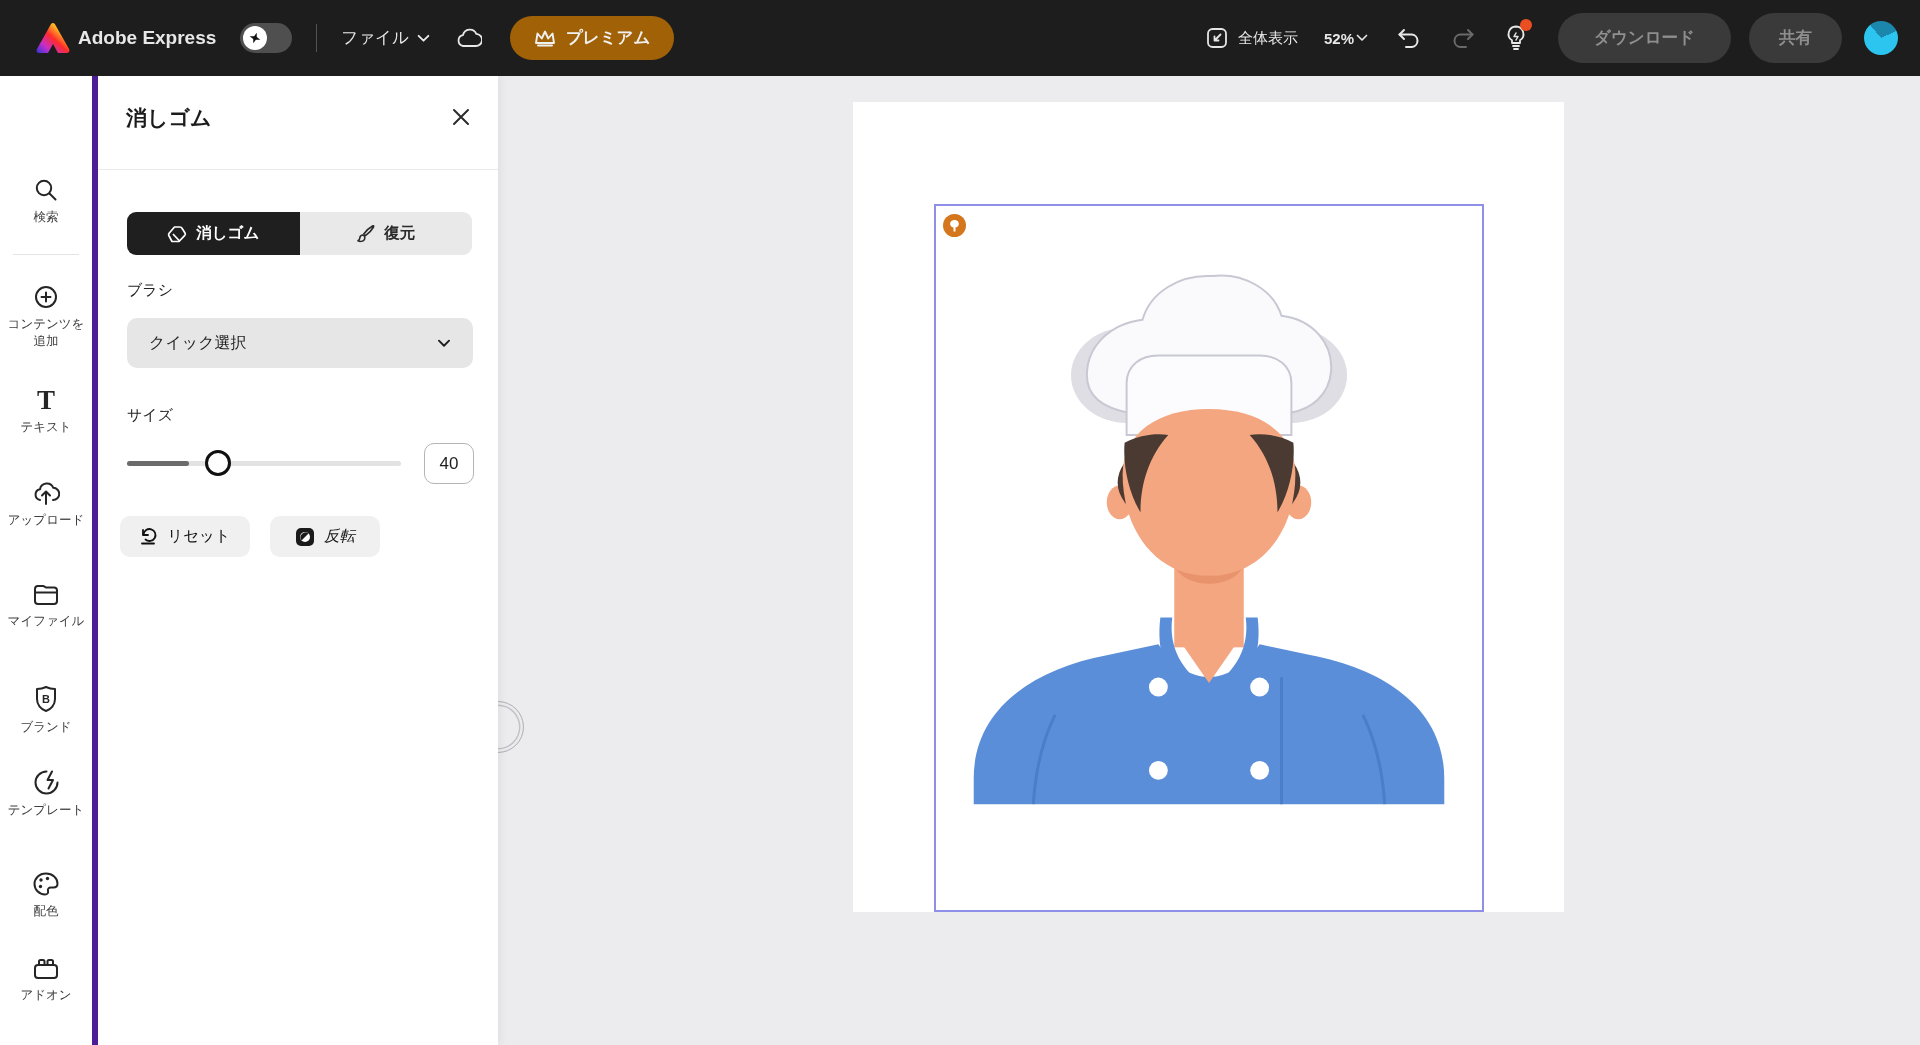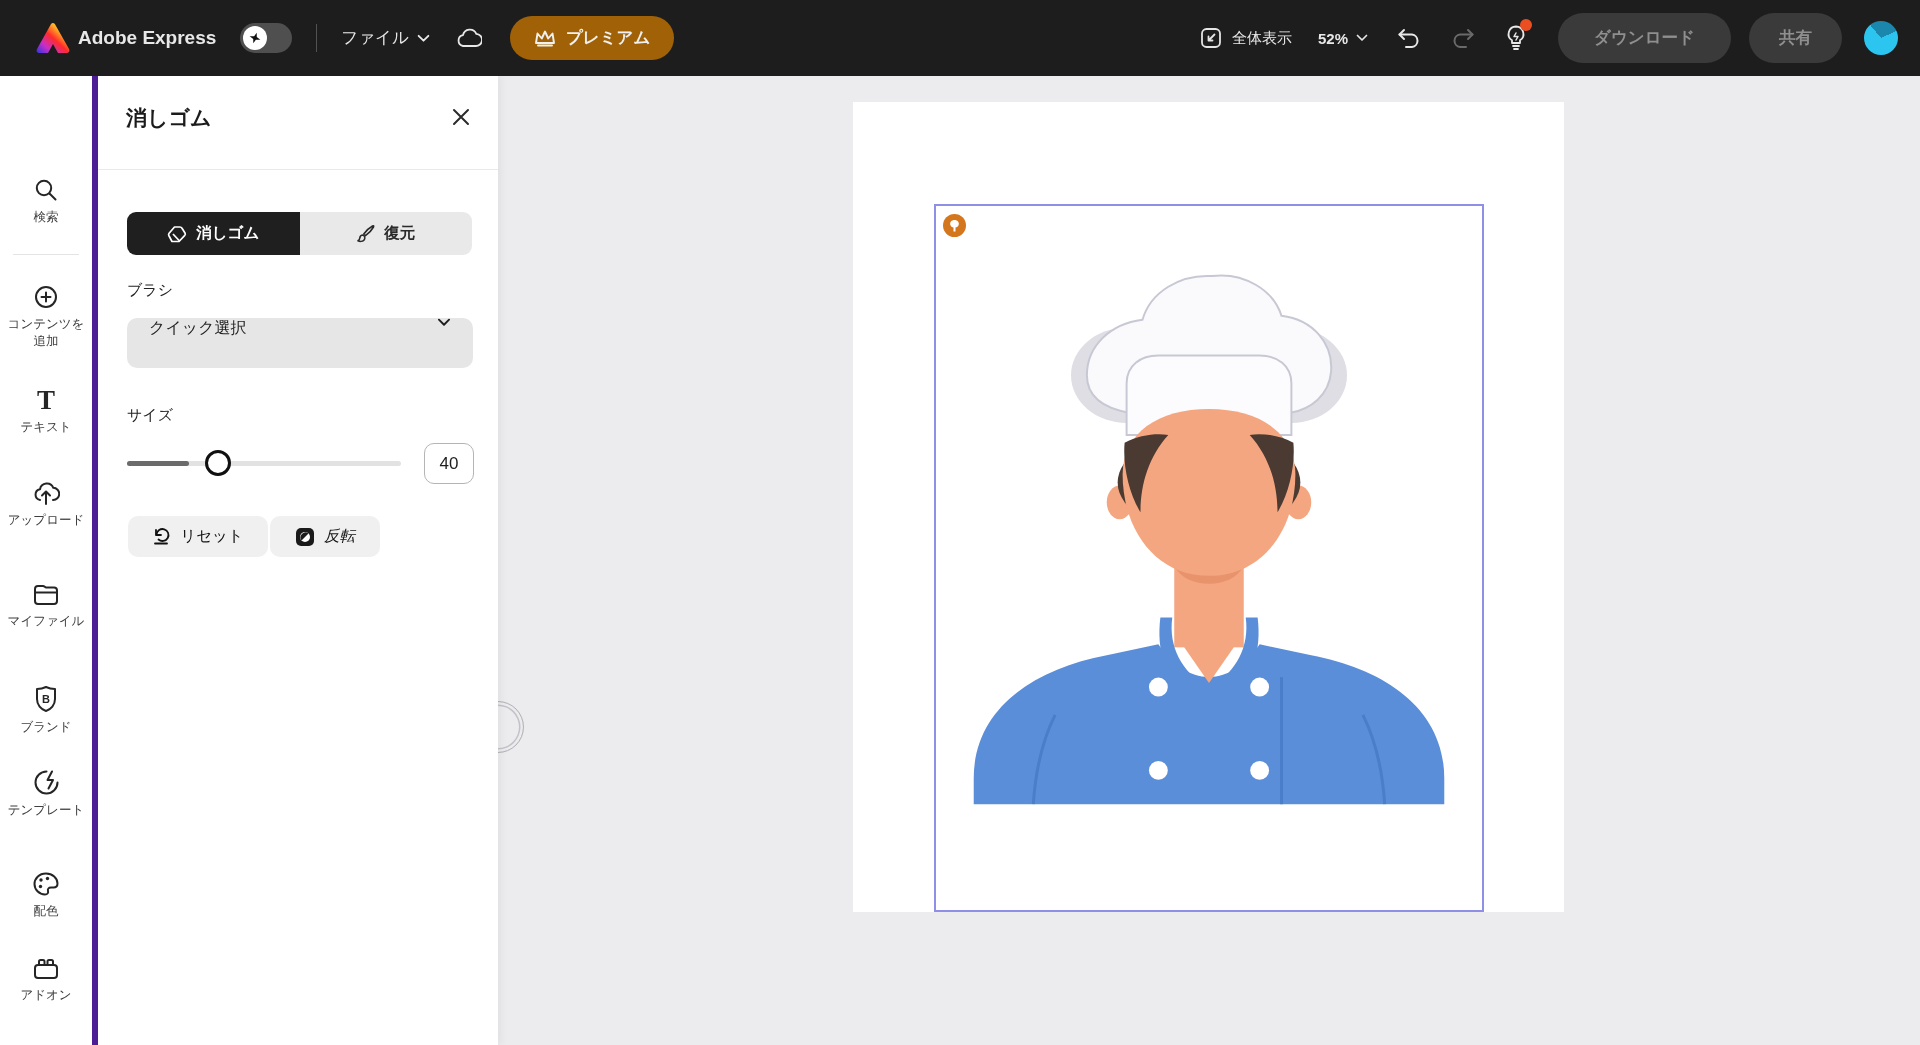--- a/index.html
+++ b/index.html
@@ -29,7 +29,7 @@
                font-family:inherit;cursor:pointer;}
   .tb-spacer{flex:1;}
   .fit-group{display:flex;align-items:center;gap:9px;font-size:15px;cursor:pointer;}
-  .zoom-group{display:flex;align-items:center;gap:8px;margin-left:26px;font-size:15px;font-weight:bold;cursor:pointer;}
+  .zoom-group{display:flex;align-items:center;gap:2px;margin-left:26px;font-size:15px;font-weight:bold;cursor:pointer;}
   .tb-icon-btn{margin-left:28px;background:none;border:none;color:#E8E8E8;display:flex;align-items:center;
                padding:0;cursor:pointer;position:relative;}
   .tb-icon-btn.disabled{color:#6A6A6A;cursor:default;}

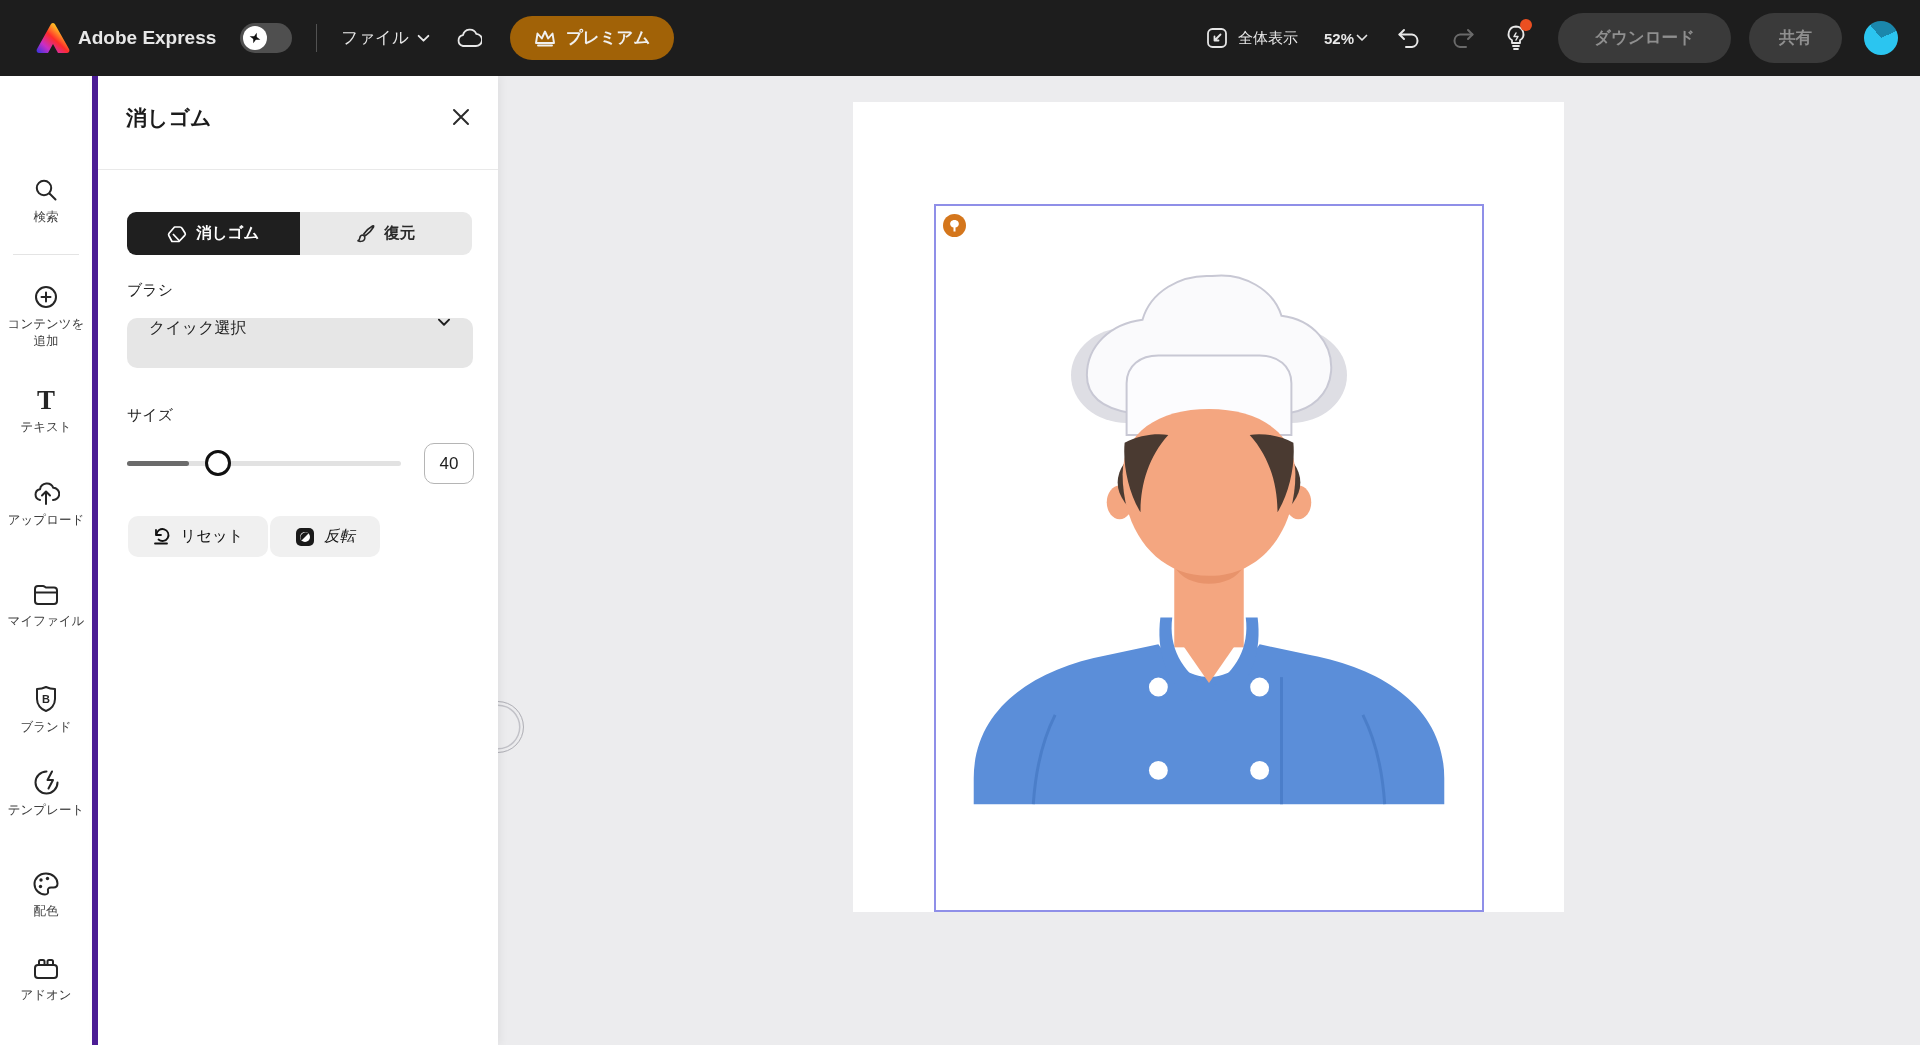--- a/index.html
+++ b/index.html
@@ -65,7 +65,7 @@
   .tab.inactive{background:#E9E9E9;color:#2A2A2A;}
   .field-label{position:absolute;left:29px;font-size:15px;color:#222;}
   .dropdown{position:absolute;left:29px;top:242px;width:346px;height:50px;background:#E6E6E6;
-            border-radius:10px;border:none;display:flex;justify-content:space-between;
+            border-radius:10px;border:none;display:flex;align-items:center;justify-content:space-between;
             padding:0 22px;font-size:16px;color:#1E1E1E;font-family:inherit;cursor:pointer;}
   .slider{position:absolute;left:29px;top:374px;width:274px;height:26px;cursor:pointer;}
   .slider .track{position:absolute;left:0;top:11px;width:100%;height:5px;border-radius:3px;background:#E2E2E2;}

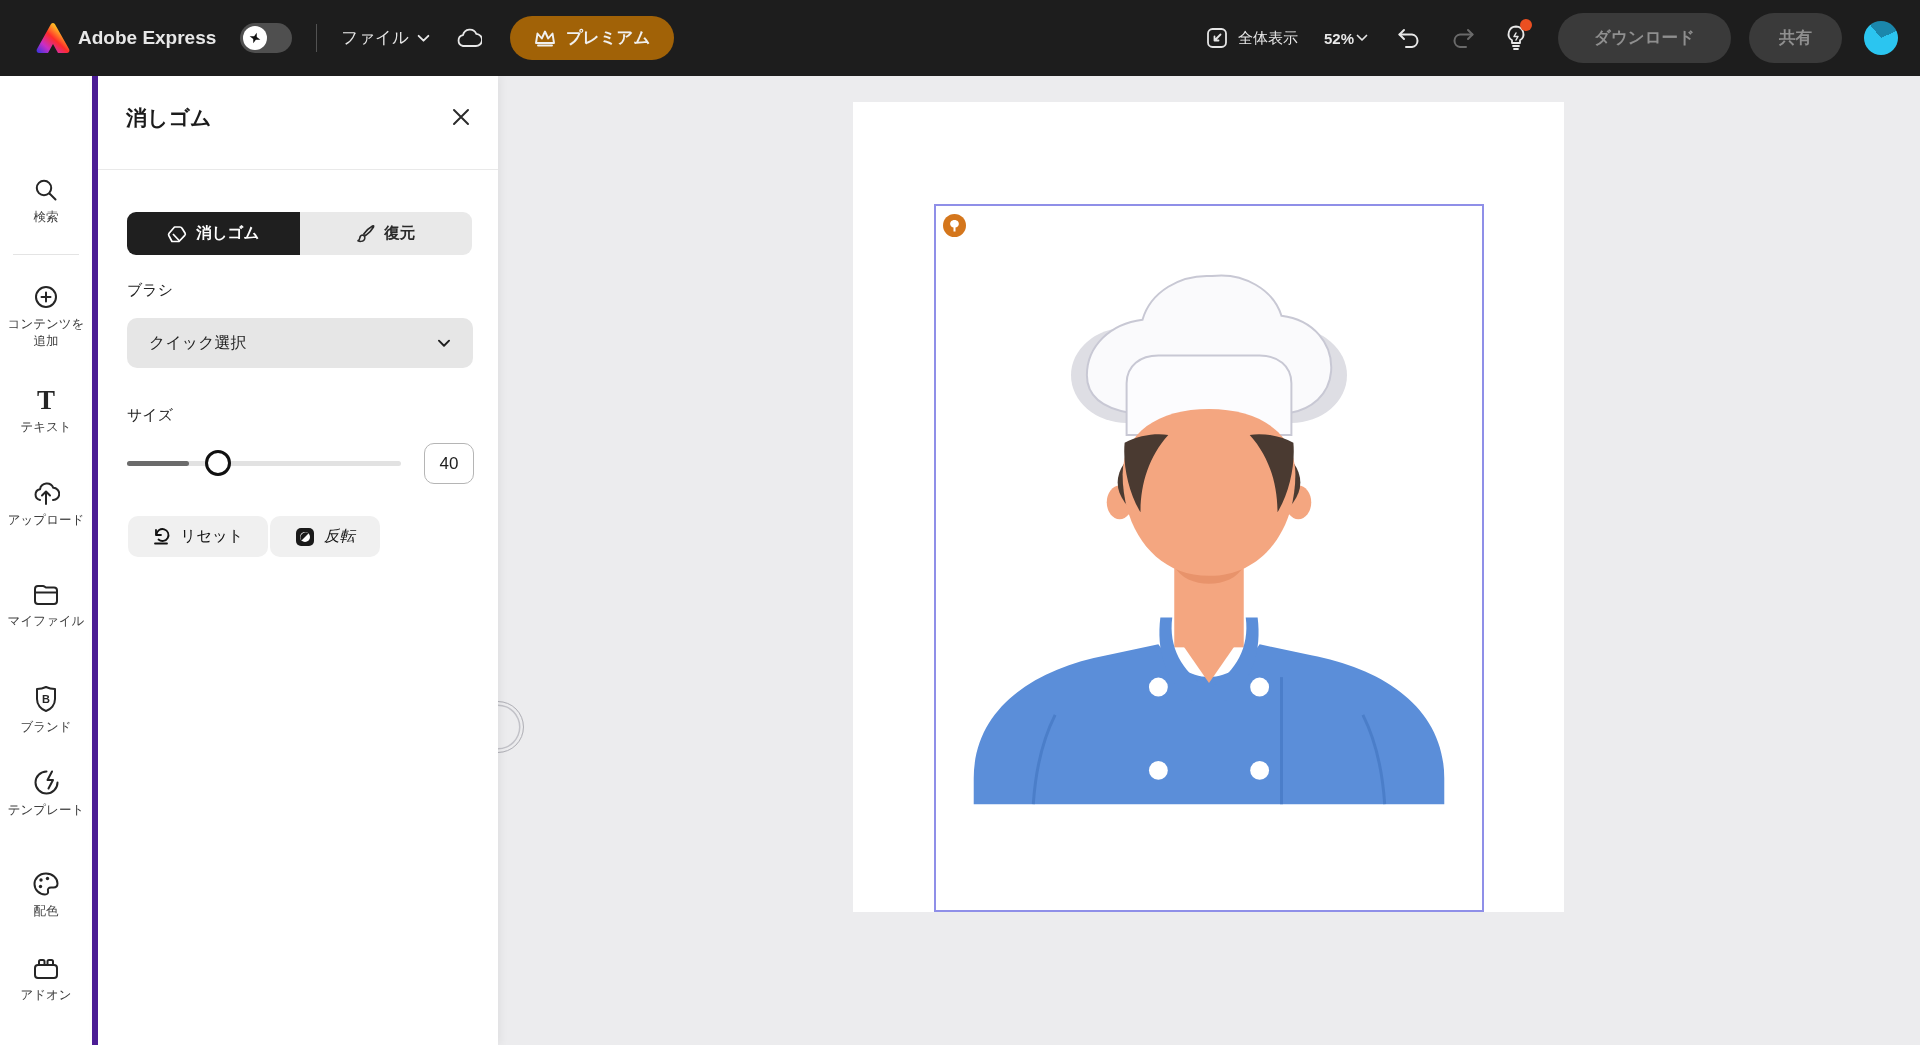--- a/index.html
+++ b/index.html
@@ -78,7 +78,7 @@
   .small-btn{position:absolute;top:440px;height:41px;border:none;border-radius:10px;background:#F0F0F0;
              display:flex;align-items:center;justify-content:center;gap:9px;font-size:15.5px;color:#111;
              font-family:inherit;cursor:pointer;}
-  .reset-btn{left:30px;width:140px;}
+  .reset-btn{left:22px;width:130px;}
   .invert-btn{left:172px;width:110px;font-style:italic;}
   .panel-footer{position:absolute;left:0;top:877px;width:100%;height:92px;border-top:1px solid #E9E9E9;}
   .footer-btn{position:absolute;top:20px;height:49px;border:none;border-radius:25px;font-size:17px;

